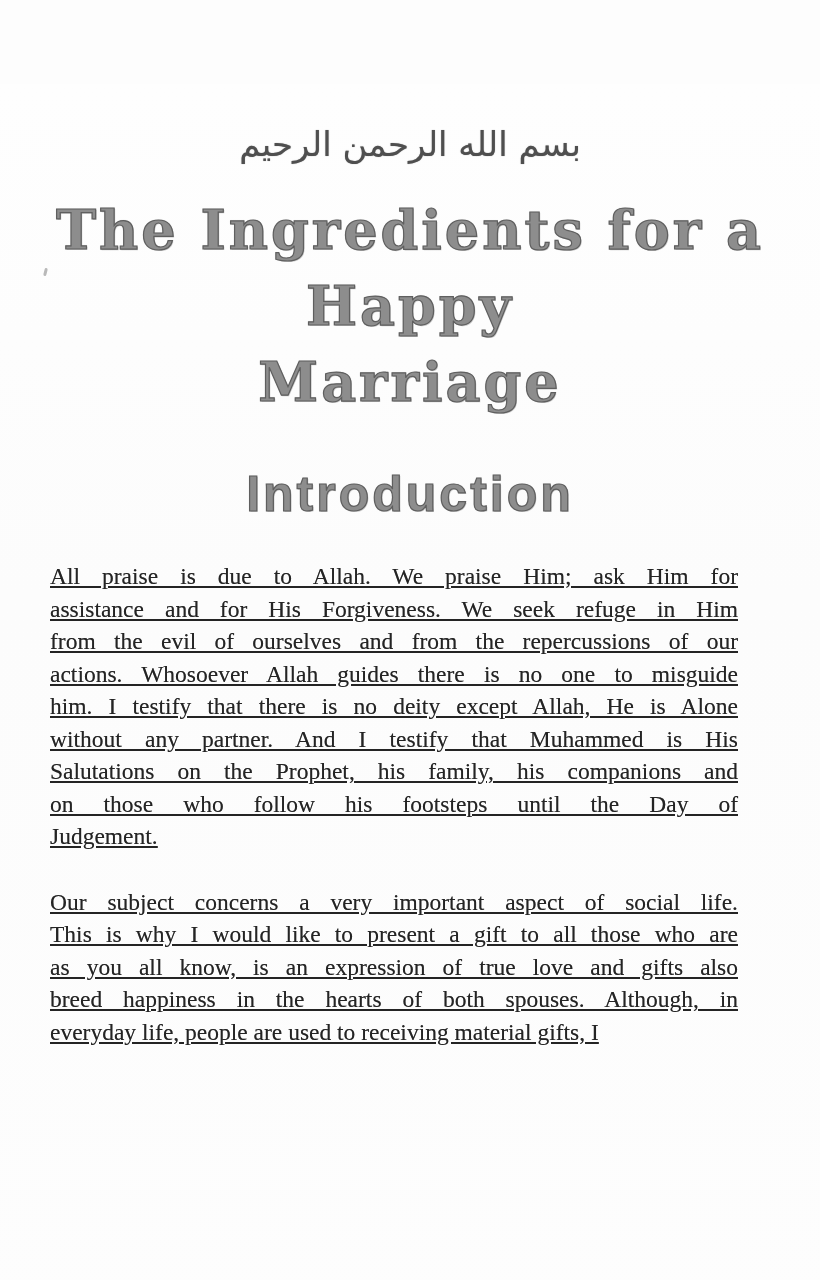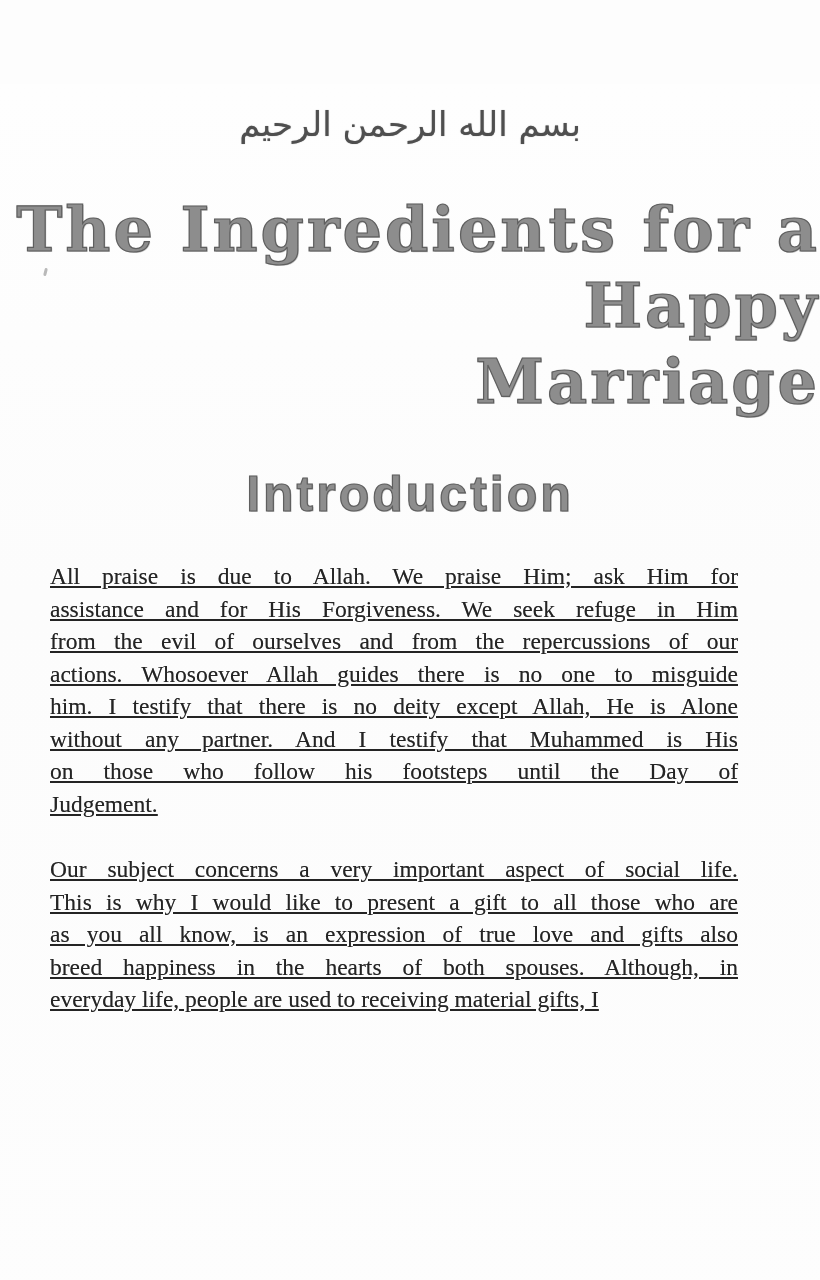--- a/index.html
+++ b/index.html
@@ -24,7 +24,7 @@
     margin-top: 84px;
     height: 80px;
     display: flex;
-    align-items: center;
+    align-items: flex-end;
     justify-content: center;
     font-family: "DejaVu Sans", sans-serif;
     font-size: 34px;

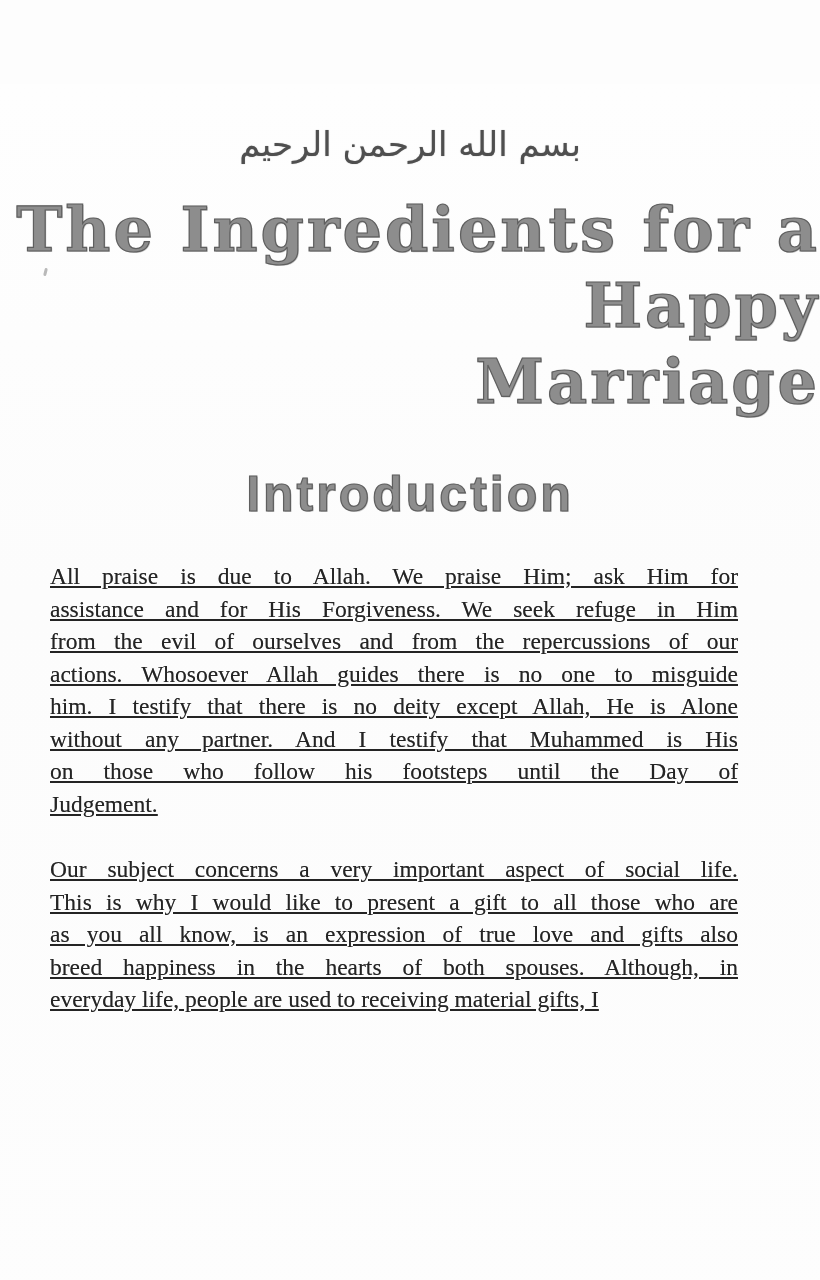--- a/index.html
+++ b/index.html
@@ -42,10 +42,9 @@
     text-shadow: 0 0 1px rgba(70,70,70,.55), 1px 1px 0 rgba(120,120,120,.35);
   }
   .title-line {
-    font-size: 62px;
+    font-size: 54px;
     line-height: 76px;
     letter-spacing: 3px;
-    text-align: right;
   }
   .section-heading {
     margin-top: 42px;

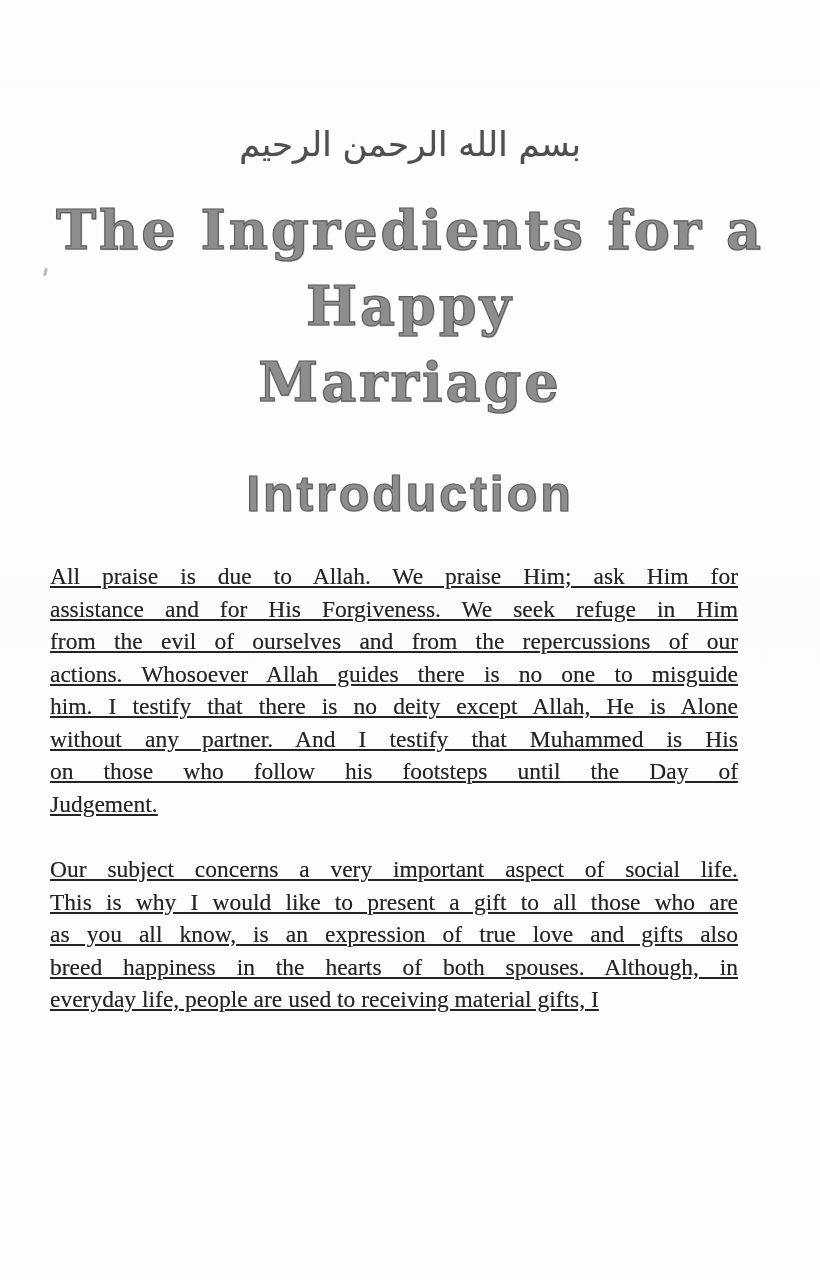--- a/index.html
+++ b/index.html
@@ -116,6 +116,7 @@
         <div class="bodyline">actions.  Whosoever Allah guides there is no one to misguide</div>
         <div class="bodyline">him.  I testify that there is no deity except Allah, He is Alone</div>
         <div class="bodyline">without any partner.  And I testify that Muhammed is His</div>
+        <div class="bodyline">Salutations on the Prophet, his family, his companions and</div>
         <div class="bodyline">on those who follow his footsteps until the Day of</div>
         <div class="bodyline lastline">Judgement.</div>
       </div>

